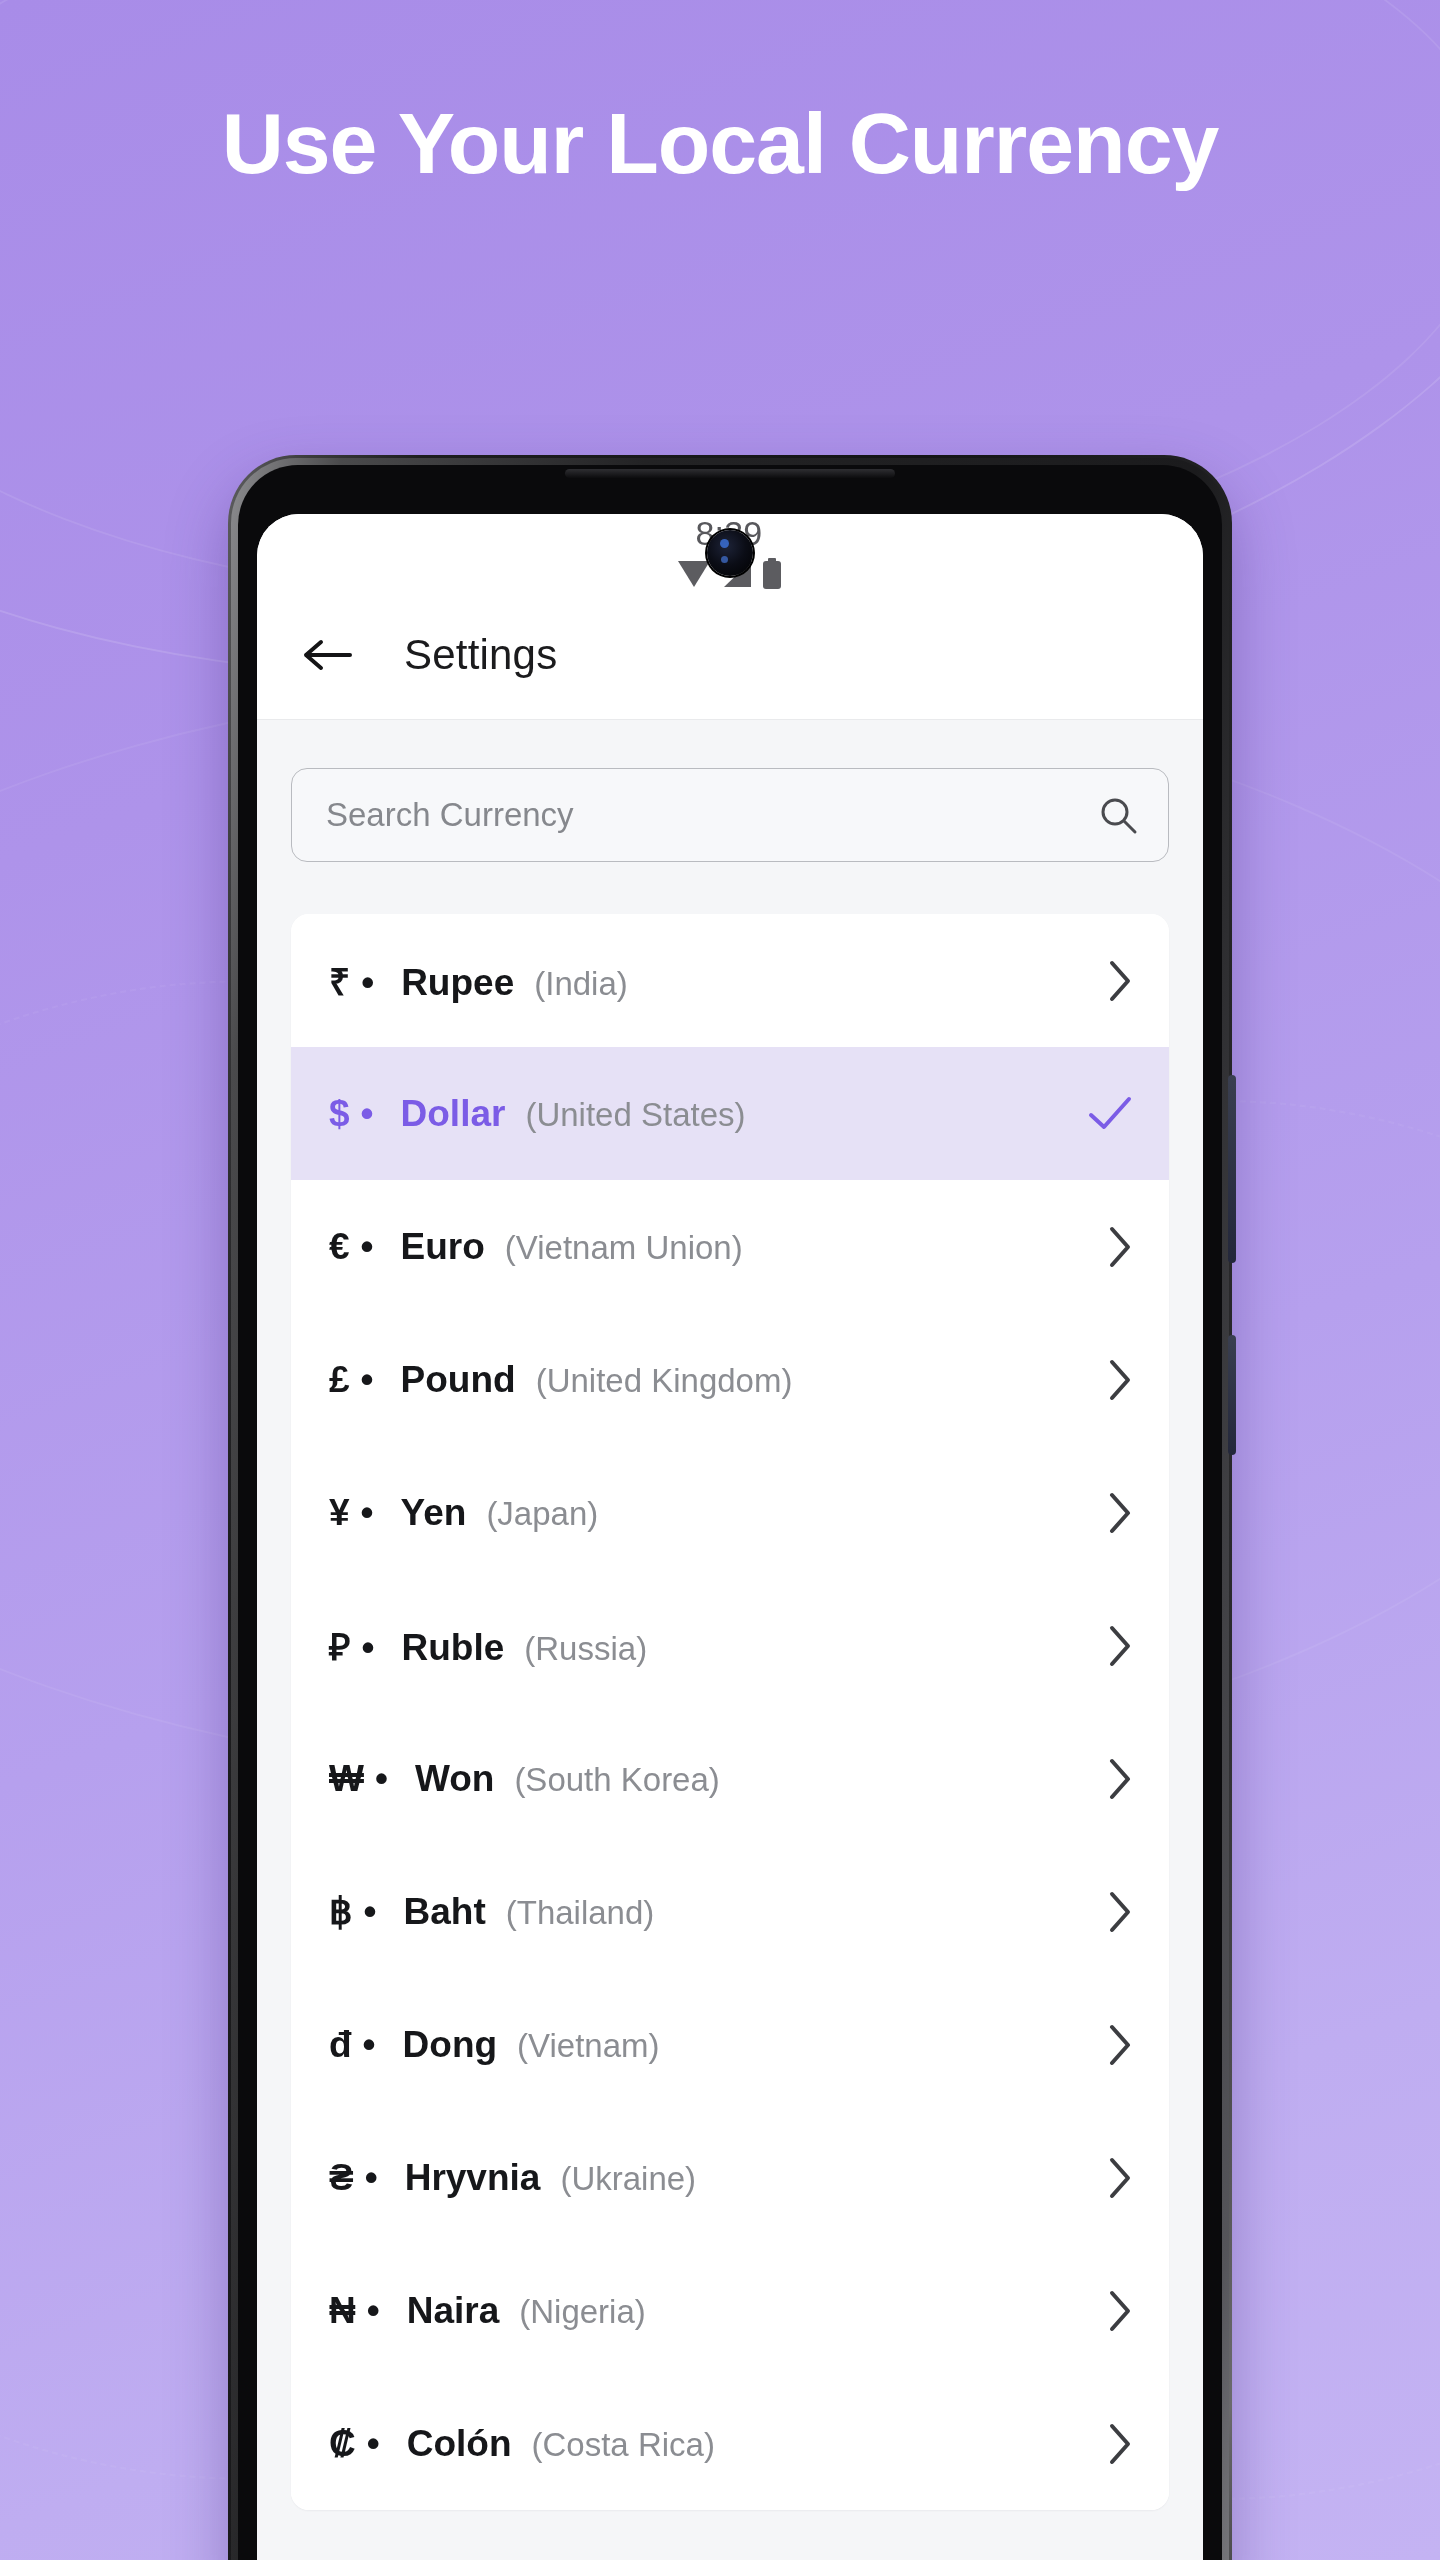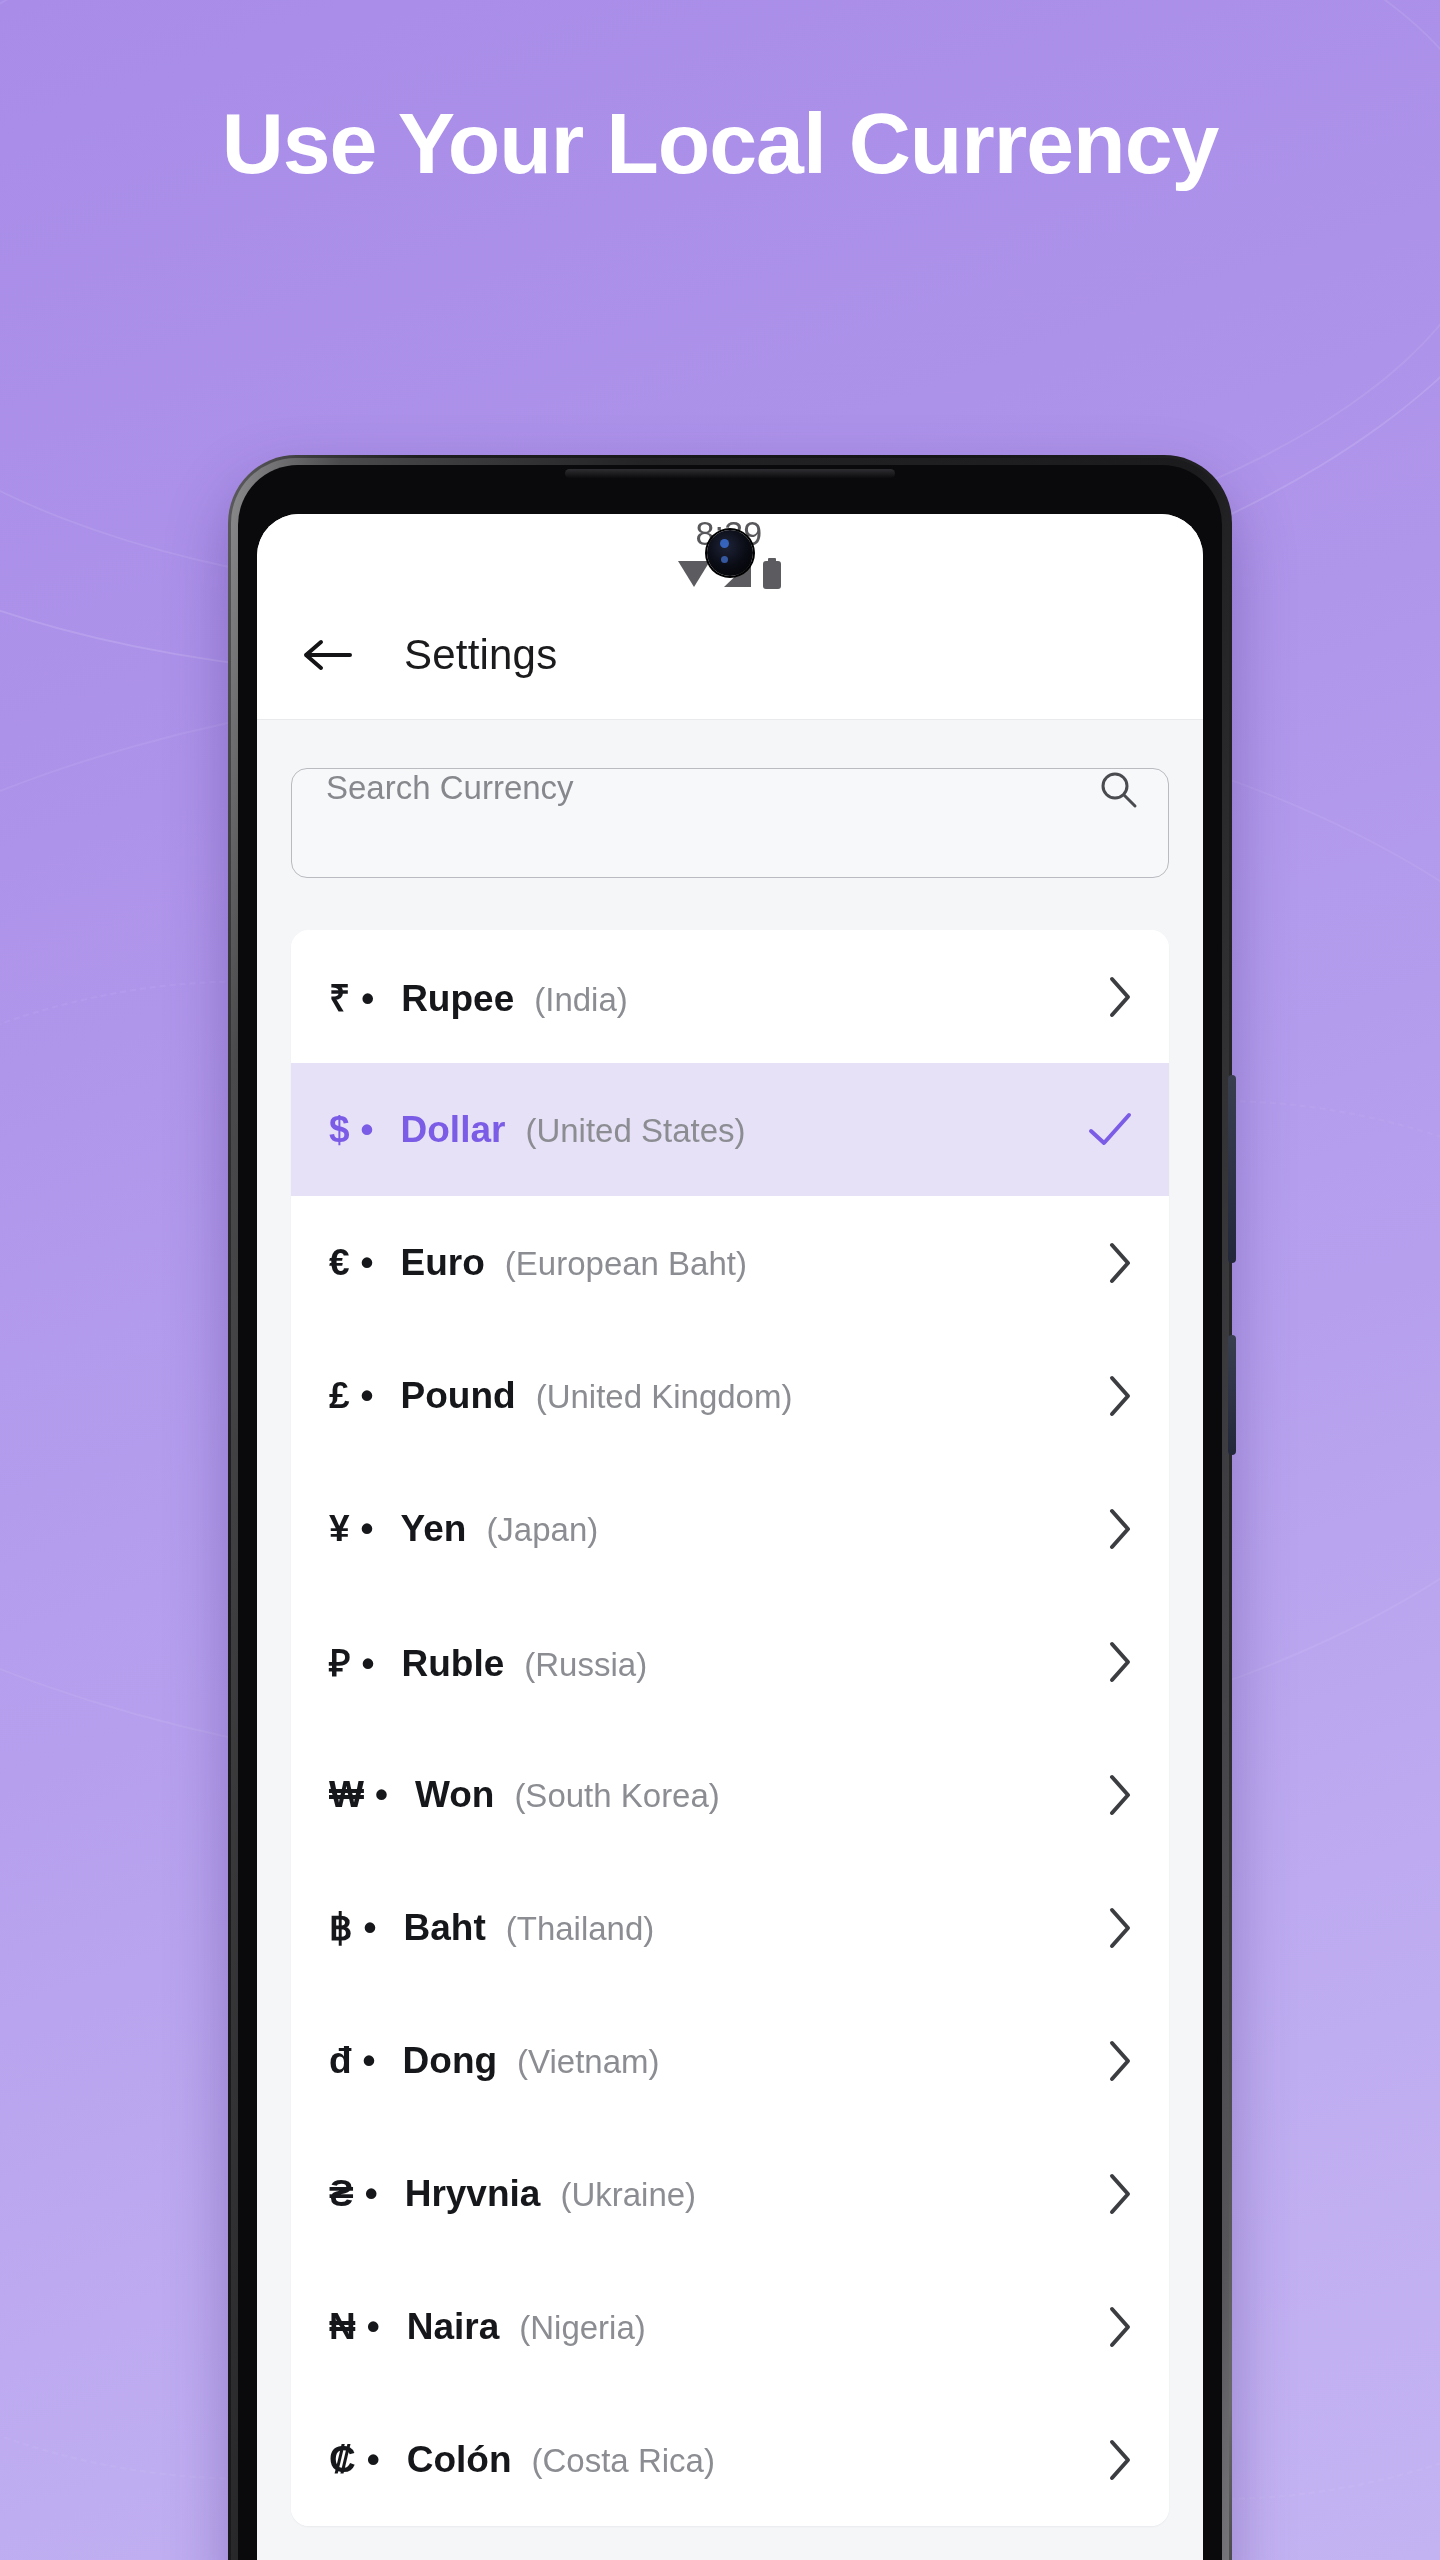--- a/index.html
+++ b/index.html
@@ -191,11 +191,12 @@
 
   .searchbox{
     margin-top:48px;
-    height:110px;
+    height:94px;
     background:#f7f8fa;
     border:1.6px solid #b9bbc0;
     border-radius:16px;
     display:flex;
+    align-items:center;
     padding:0 30px 0 34px;
     justify-content:space-between;
   }

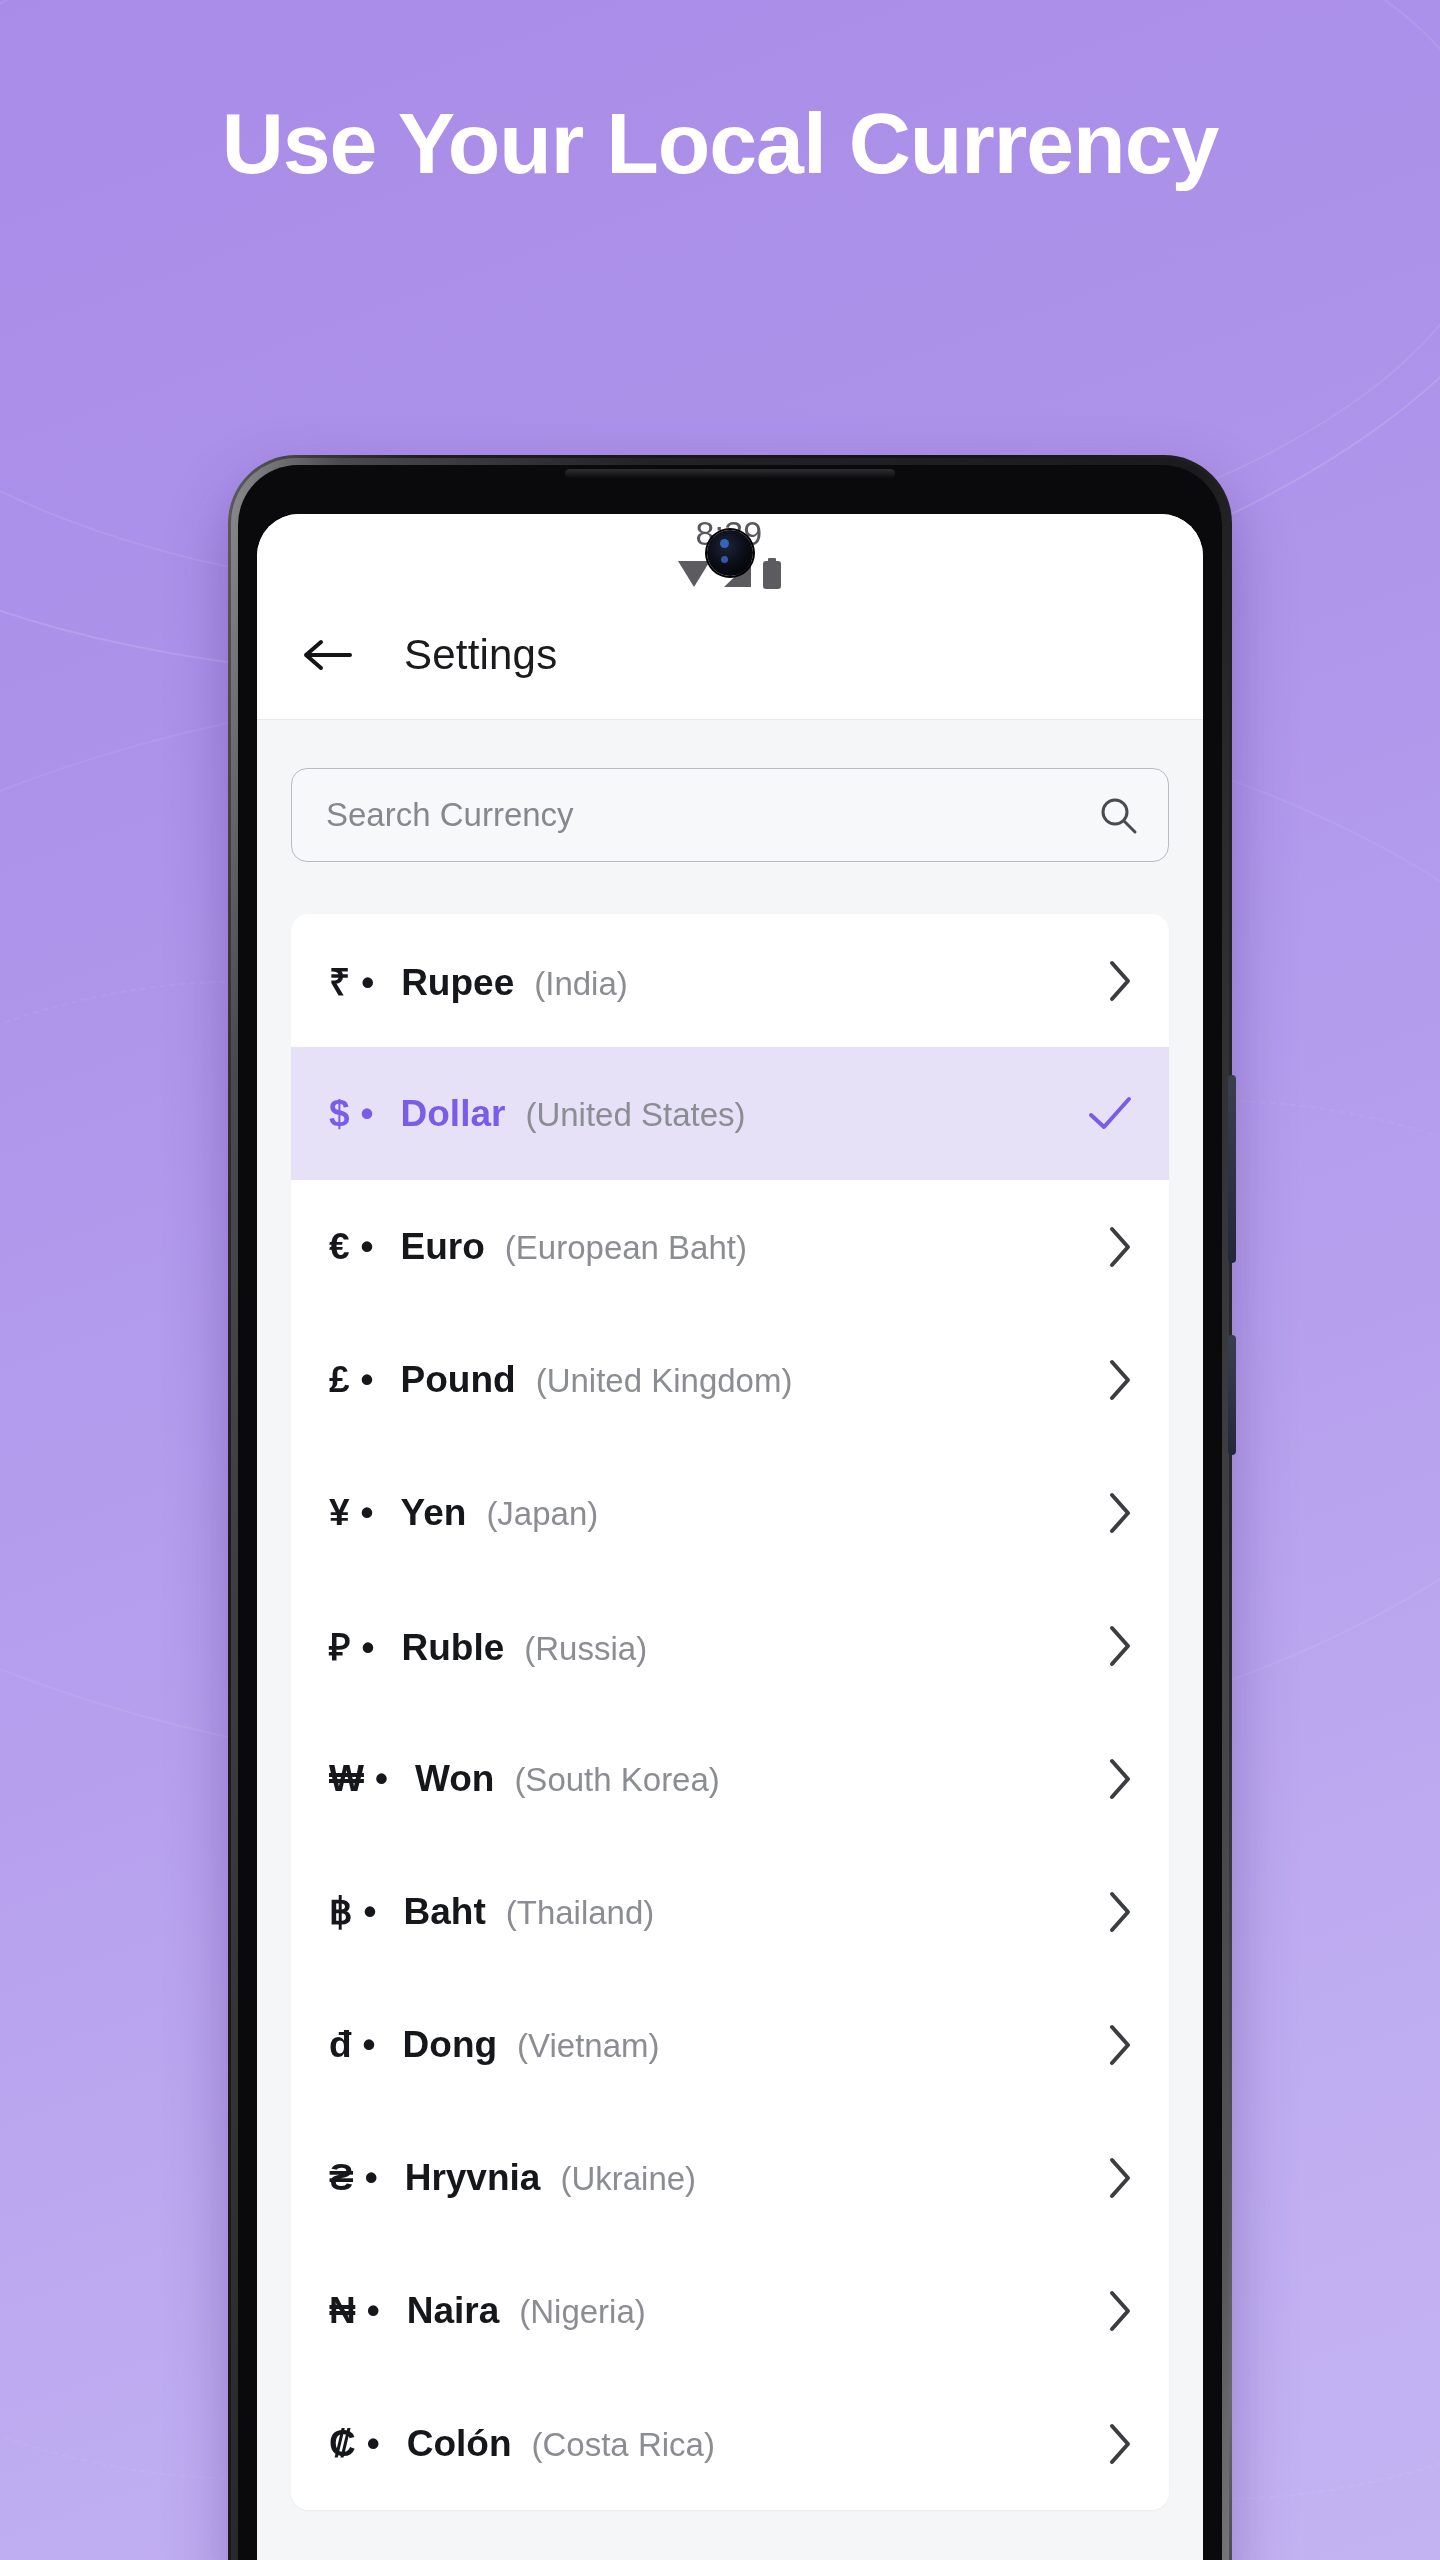--- a/index.html
+++ b/index.html
@@ -346,7 +346,7 @@
                   <span class="sym">€</span>
                   <span class="dot">•</span>
                   <span class="name">Euro</span>
-                  <span class="country">(European Baht)</span>
+                  <span class="country">(Vietnam Union)</span>
                 </div>
                 <svg width="26" height="44" viewBox="0 0 26 44" class="chev">
                   <path d="M5 4 L21 22 L5 40" stroke="#3c3d41" stroke-width="4" fill="none" stroke-linecap="round" stroke-linejoin="round"></path>

